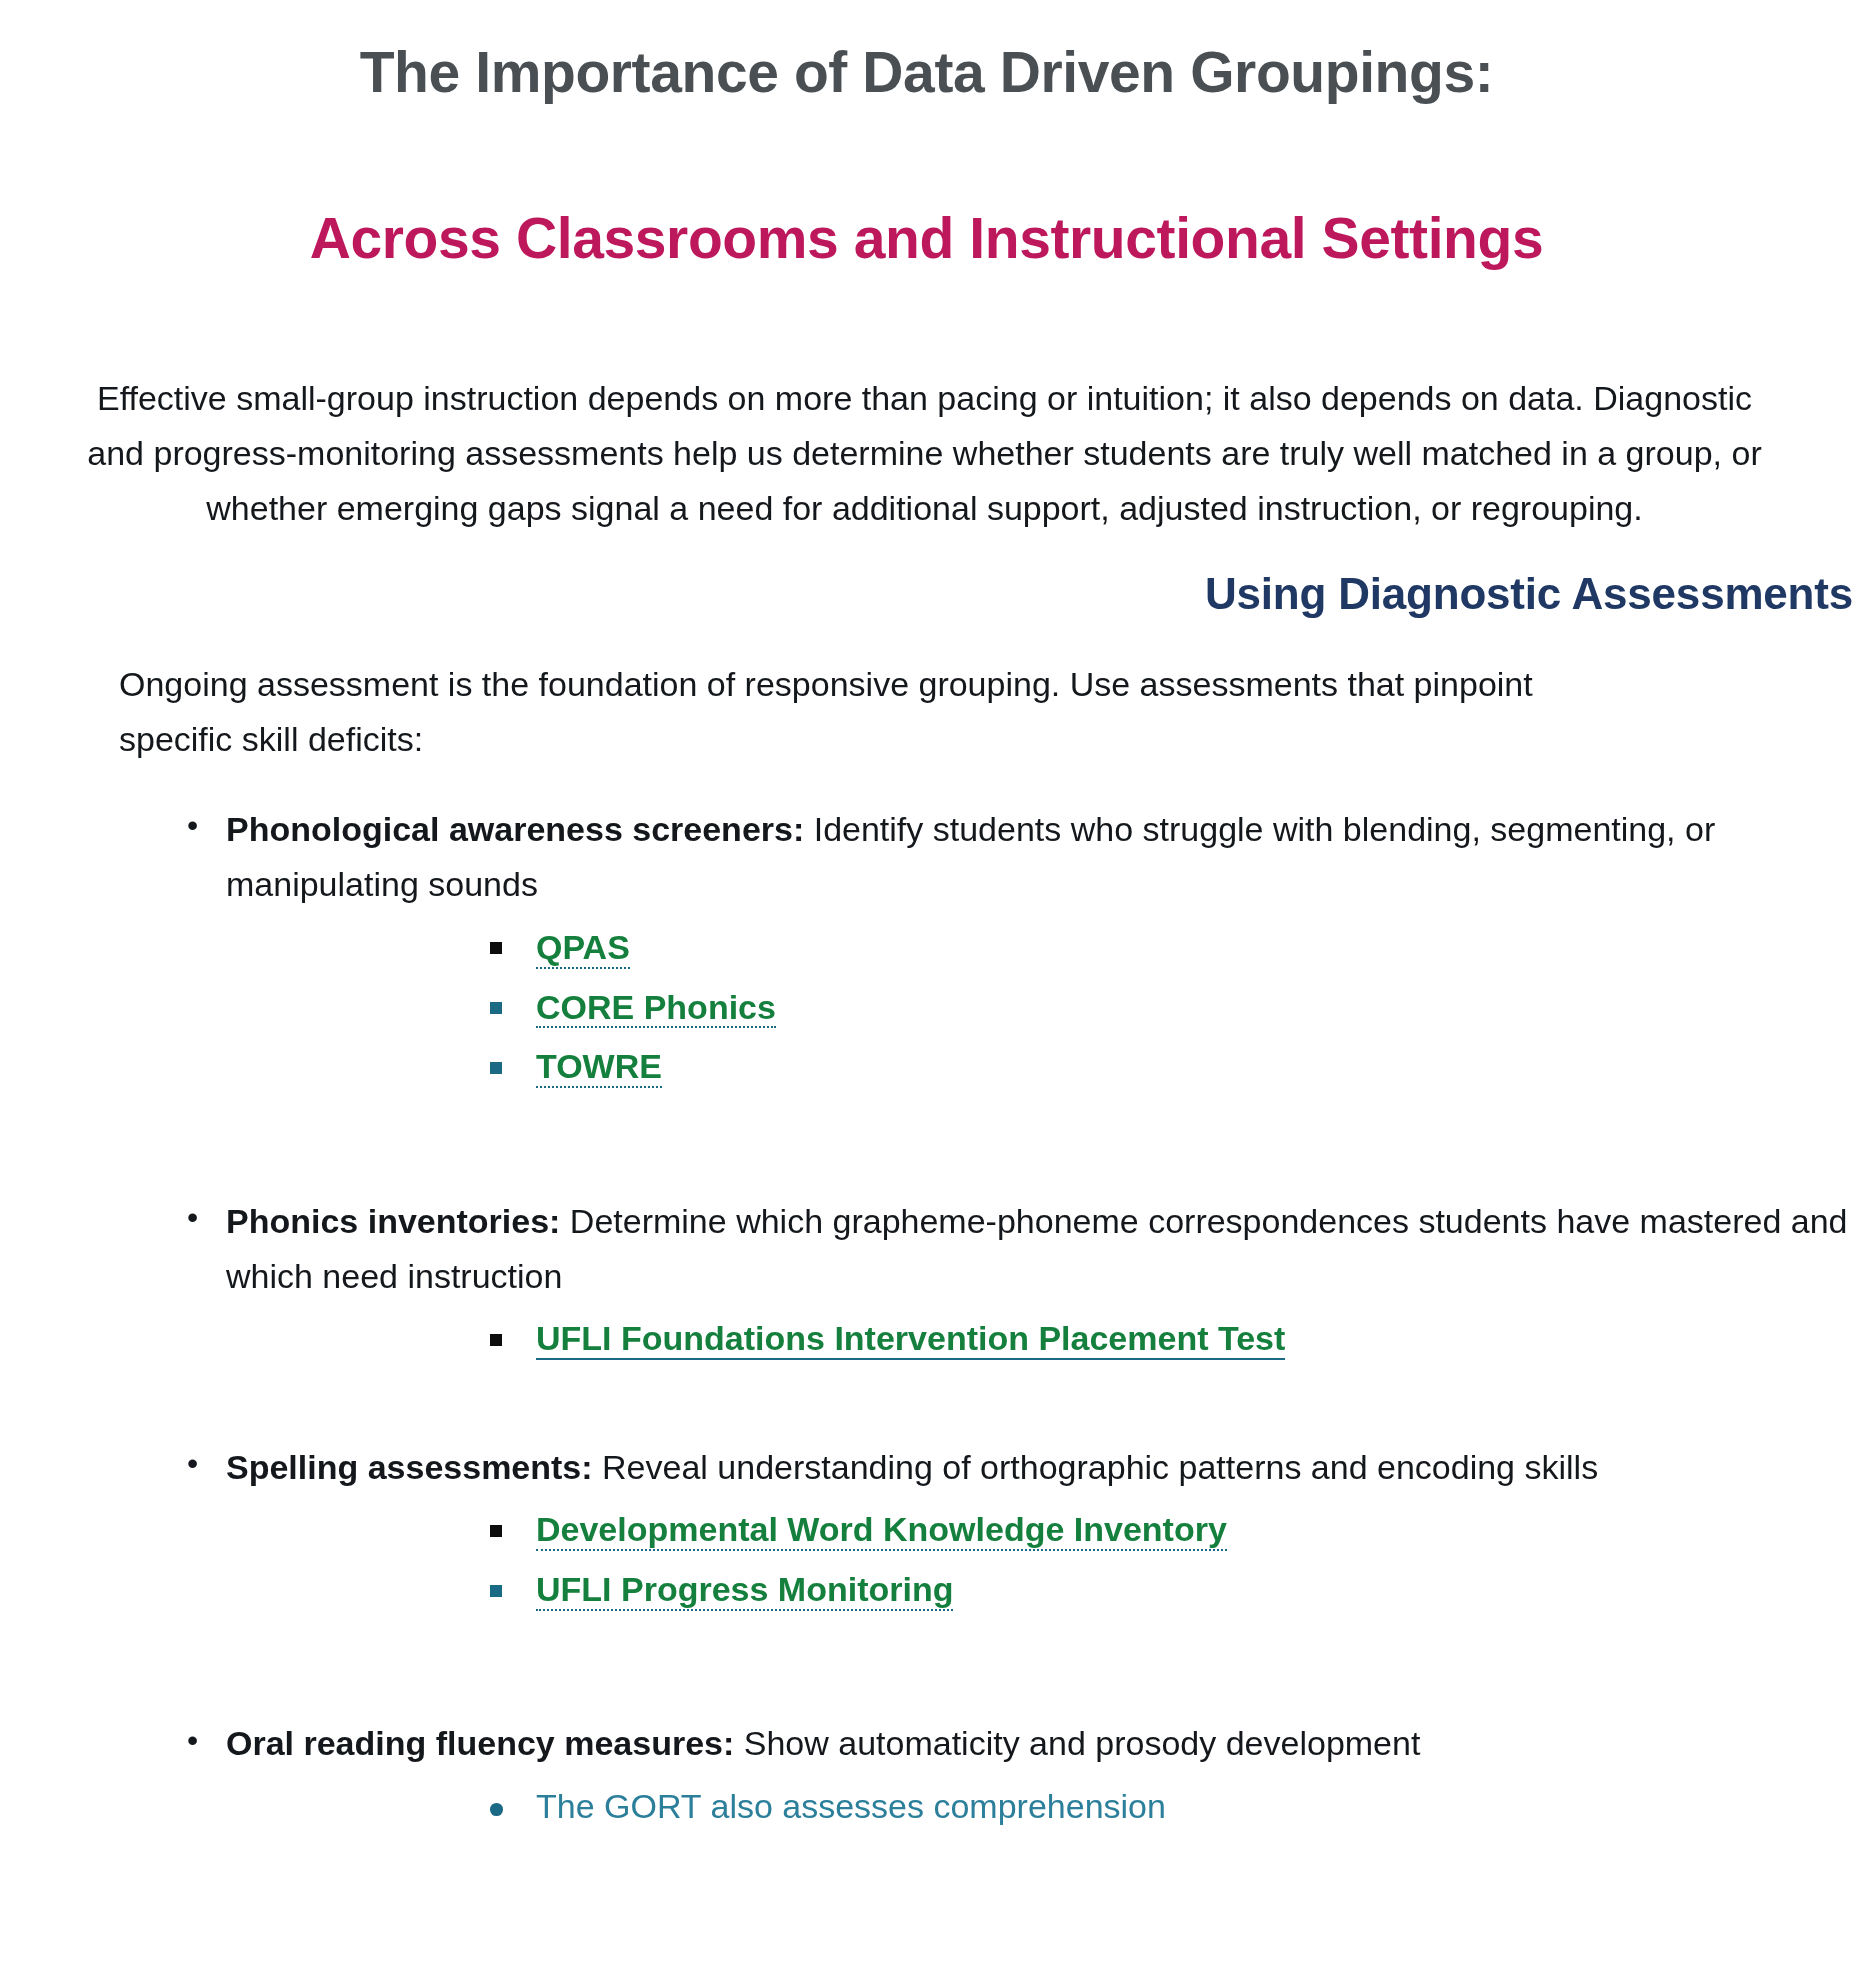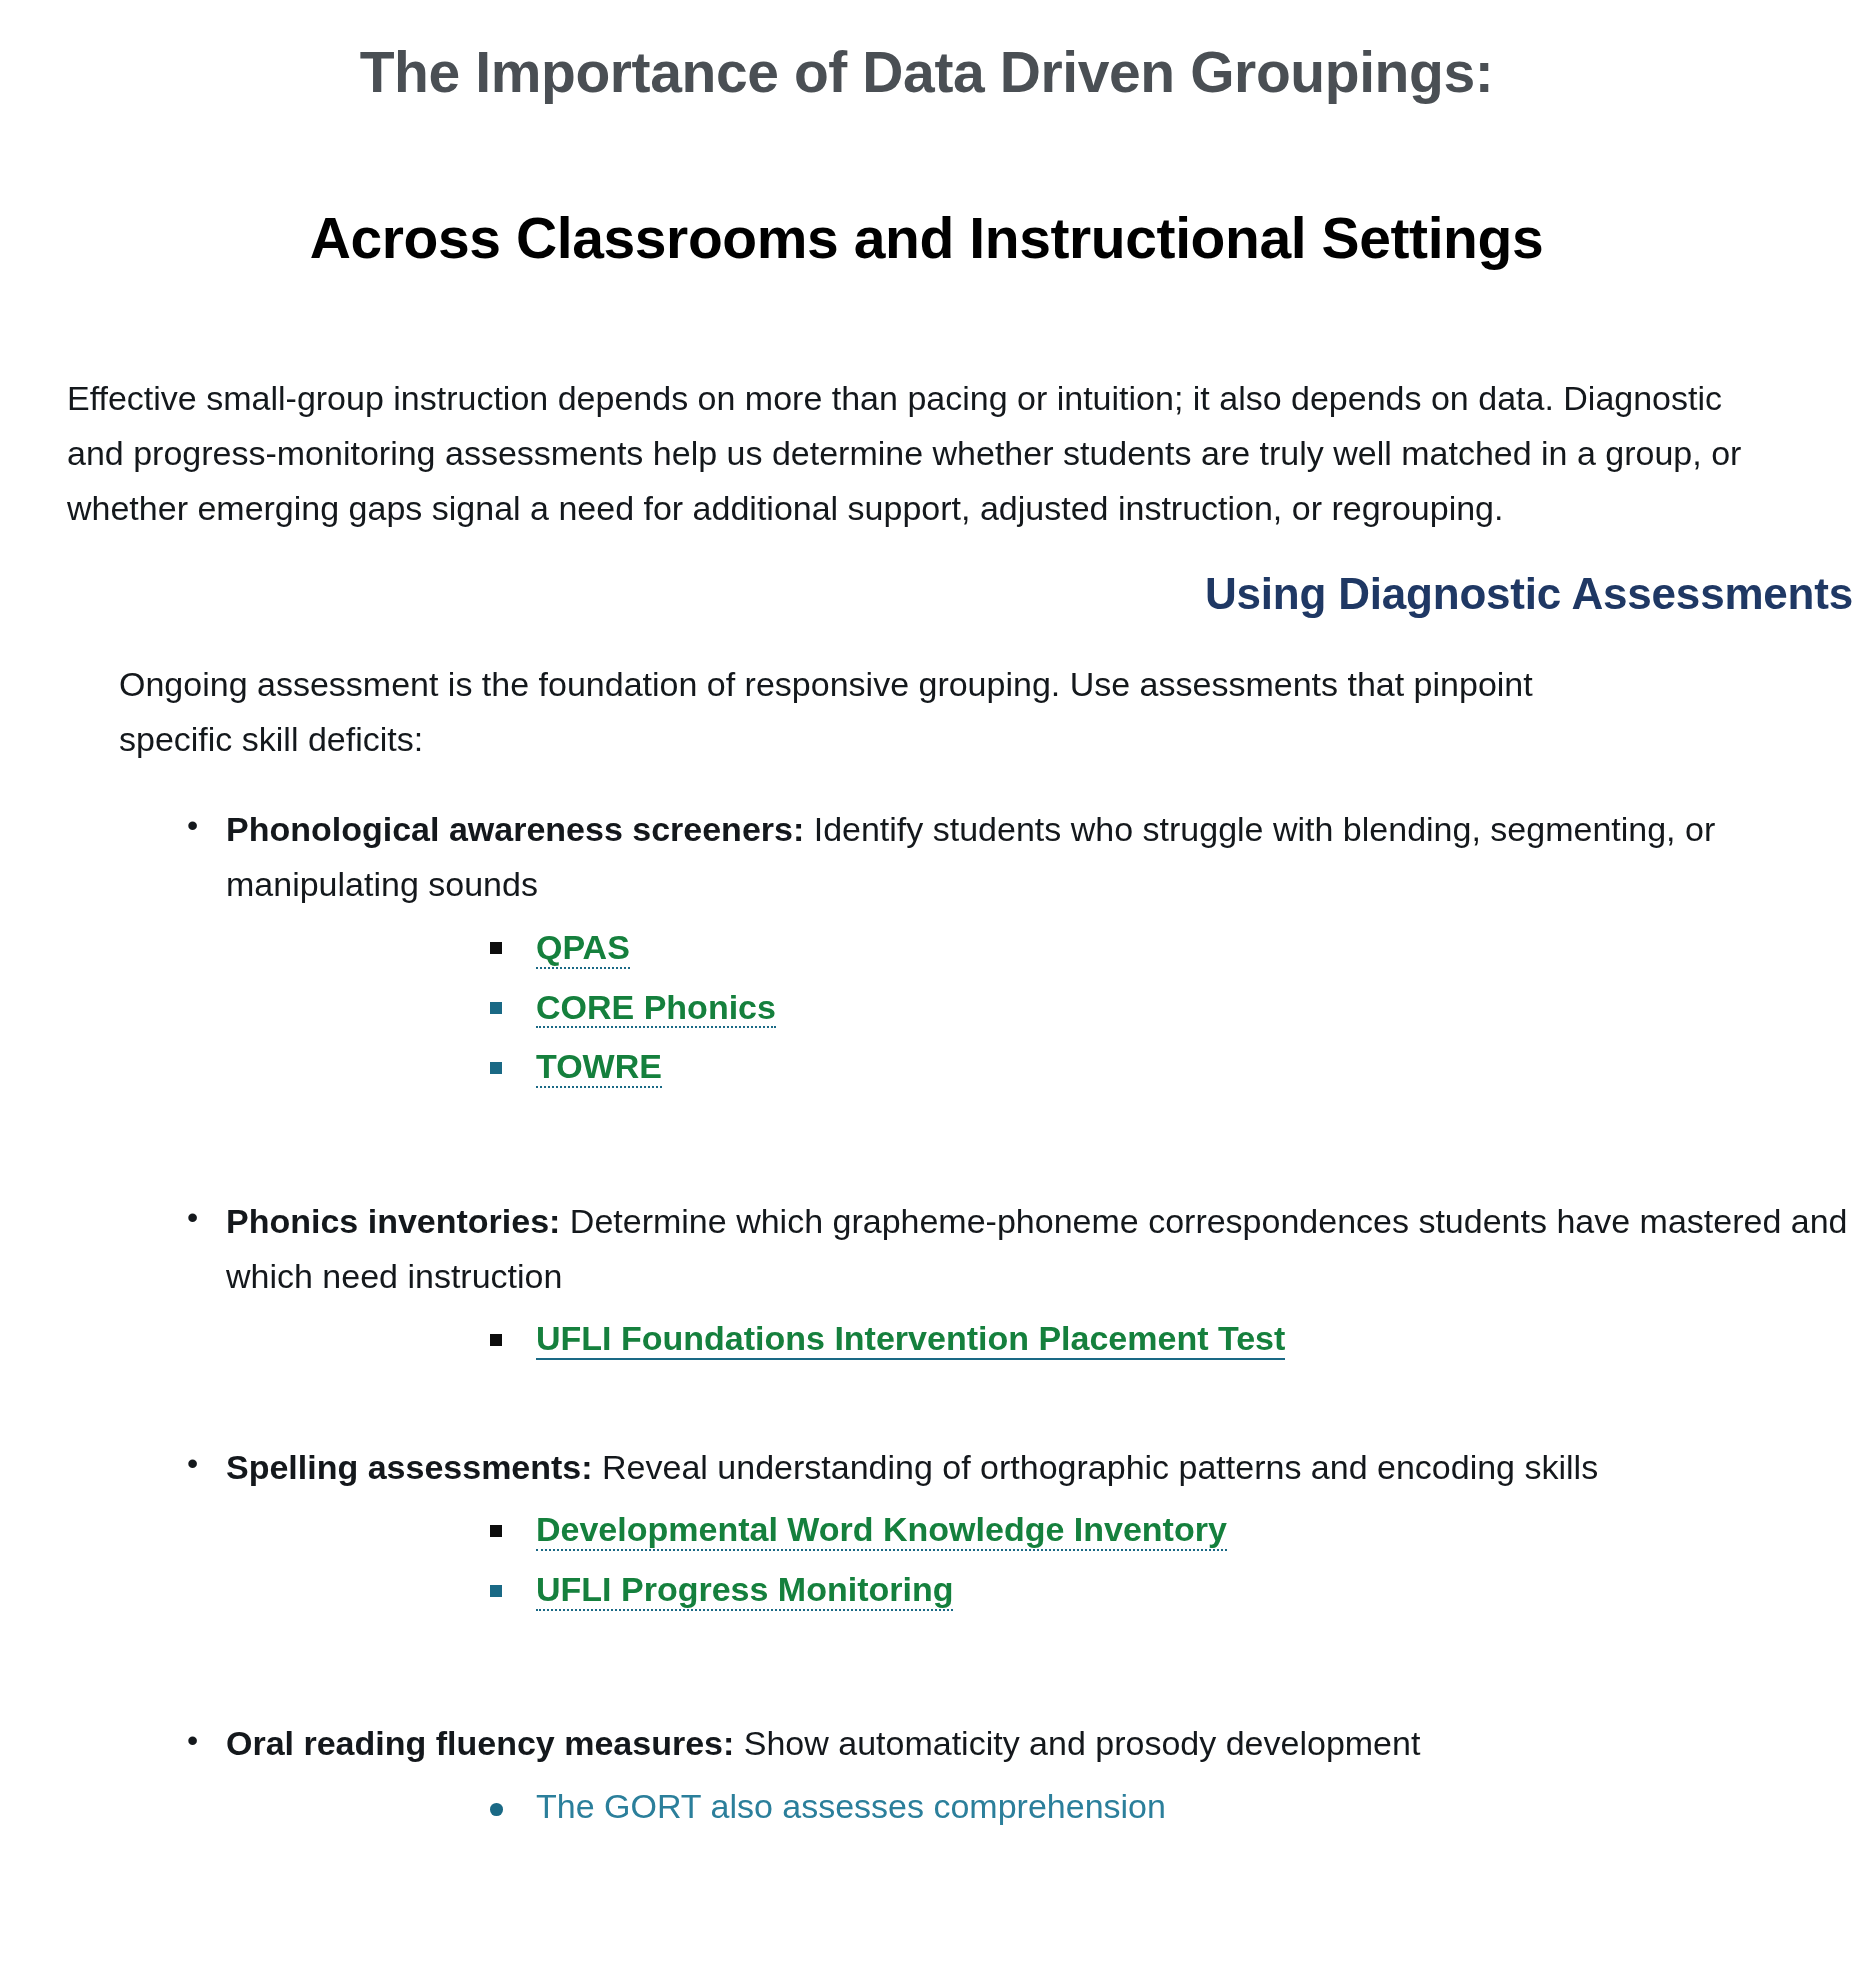--- a/index.html
+++ b/index.html
@@ -40,7 +40,7 @@
     text-align: center;
     font-size: 57px;
     font-weight: bold;
-    color: #000000;
+    color: #be185d;
     letter-spacing: -0.4px;
     line-height: 1.12;
     margin: 0;

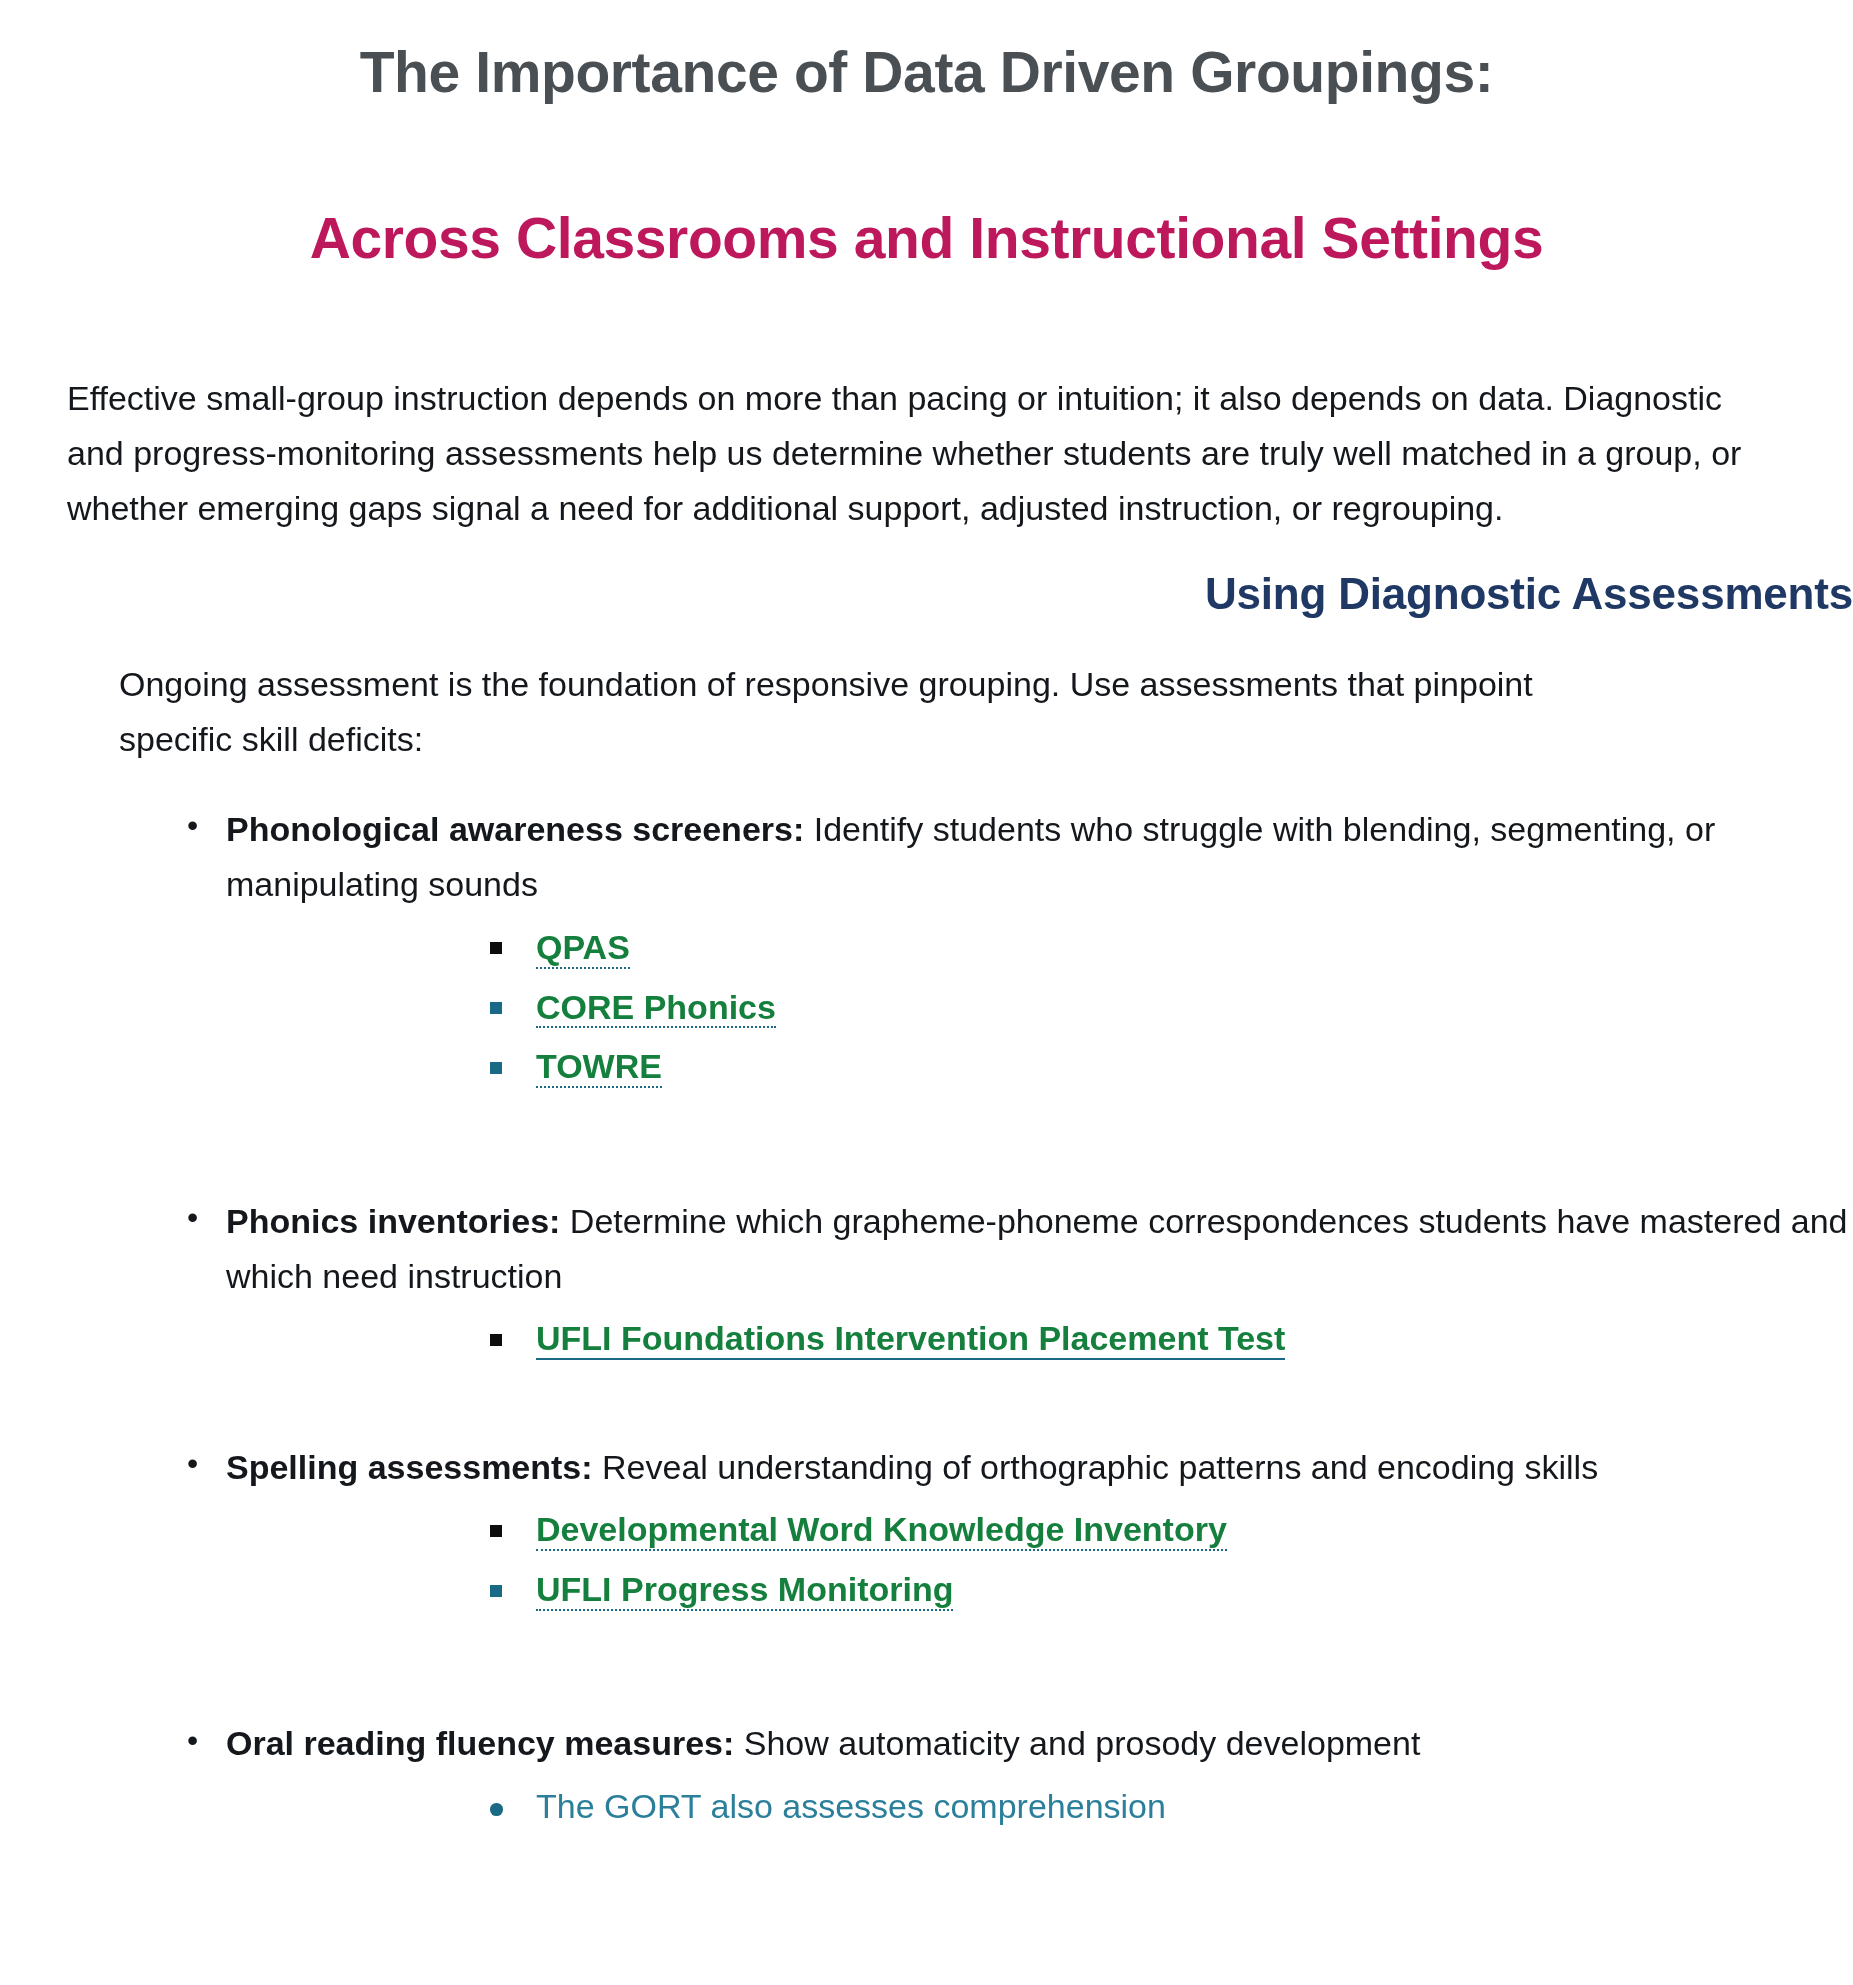--- a/index.html
+++ b/index.html
@@ -54,7 +54,7 @@
     font-size: 34px;
     line-height: 1.62;
     color: #14181c;
-    text-align: left;
+    text-align: center;
   }
 
   

